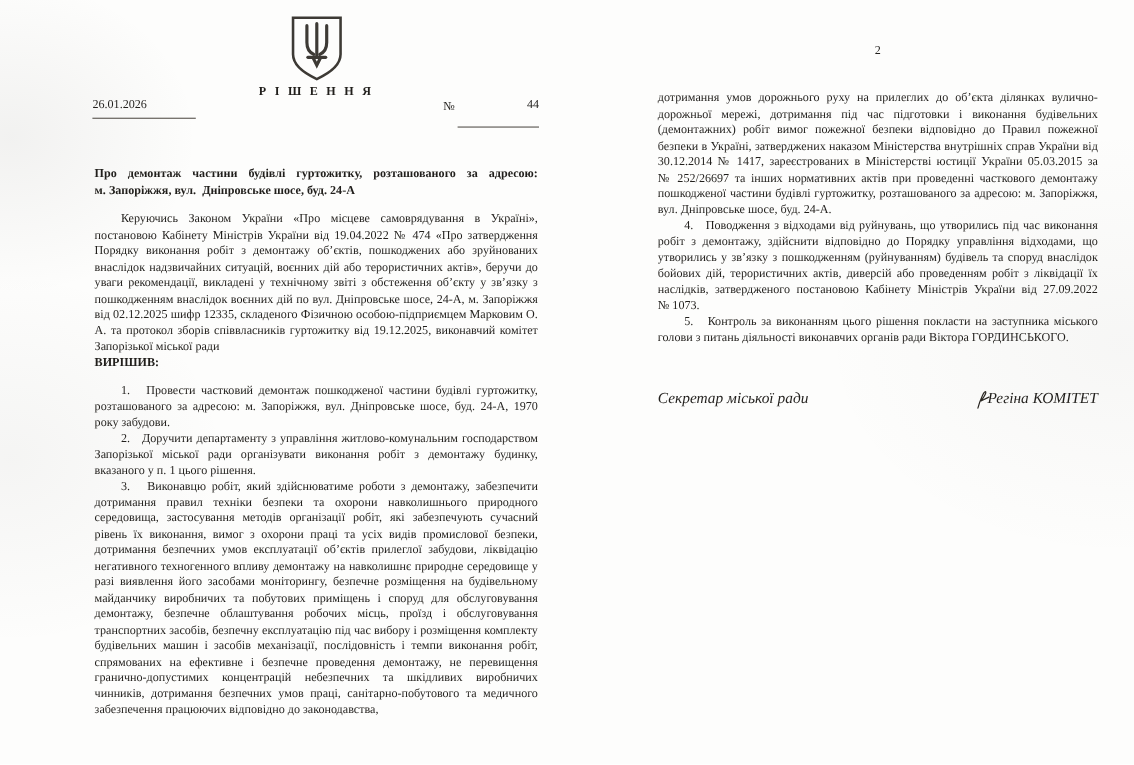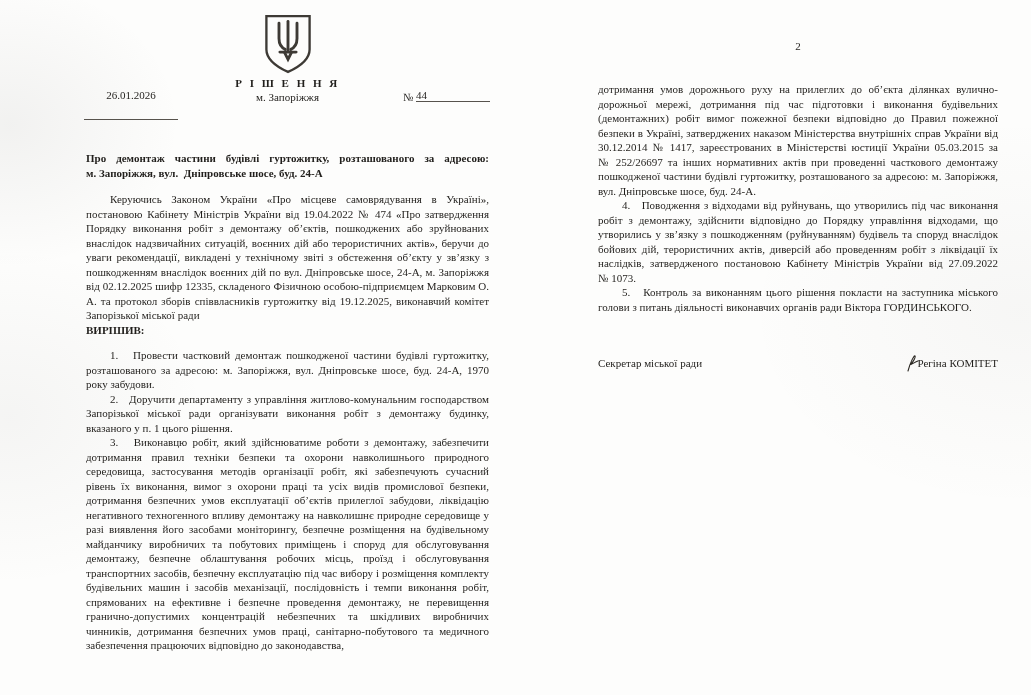--- a/index.html
+++ b/index.html
@@ -53,9 +53,9 @@
     left: -2px;
     top: 0;
     width: 94px;
-    text-align: center;
+    text-align: left;
     border-bottom: 1px solid #57534d;
-    padding-bottom: 18px;
+    padding-bottom: 6px;
   }
   .place-cell {
     position: absolute;

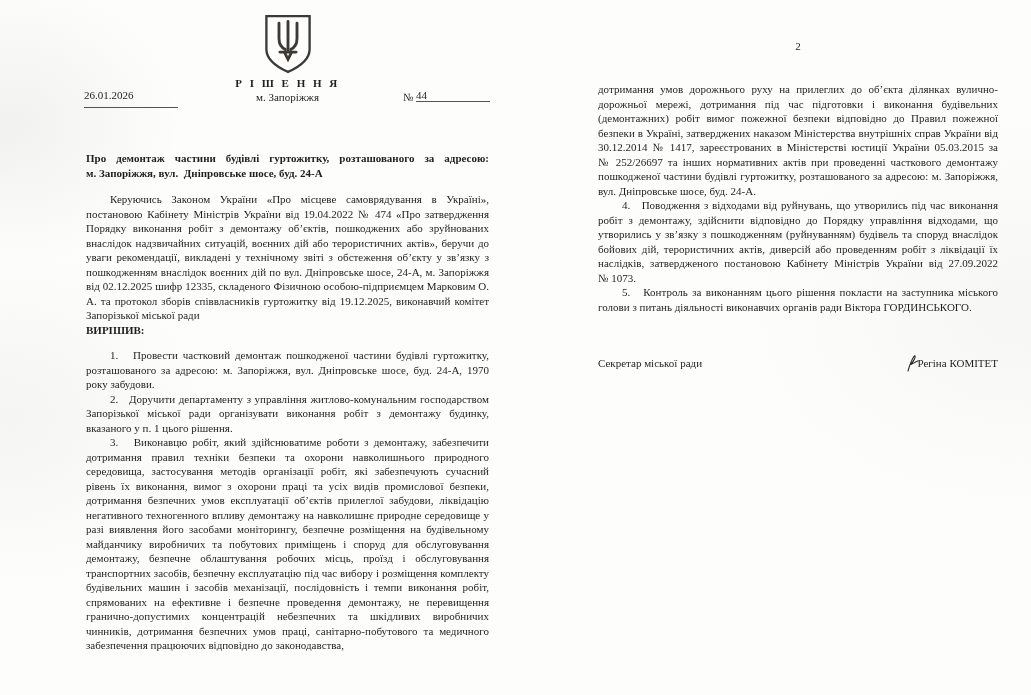--- a/index.html
+++ b/index.html
@@ -140,7 +140,6 @@
 
       <div class="meta-row">
         <span class="date-cell">26.01.2026</span>
-        <span class="place-cell">м. Запоріжжя</span>
         <span class="num-label">№</span>
         <span class="num-cell">44</span>
       </div>

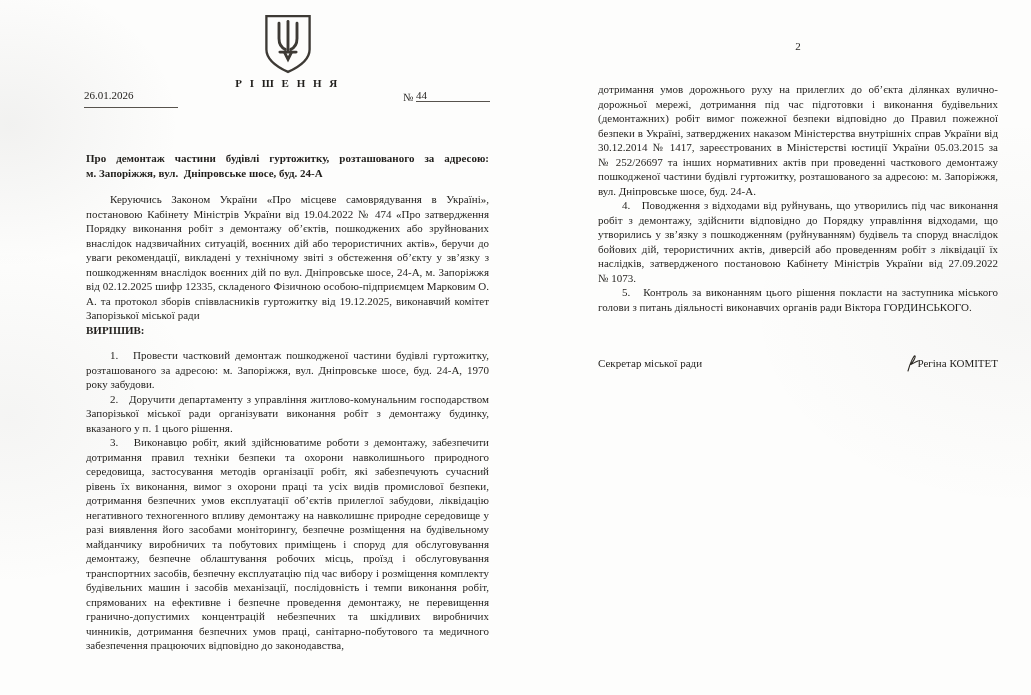--- a/index.html
+++ b/index.html
@@ -73,9 +73,9 @@
     left: 330px;
     top: 0;
     width: 74px;
-    text-align: left;
+    text-align: right;
     border-bottom: 1px solid #57534d;
-    padding-bottom: 0;
+    padding-bottom: 14px;
   }
 
   .para {

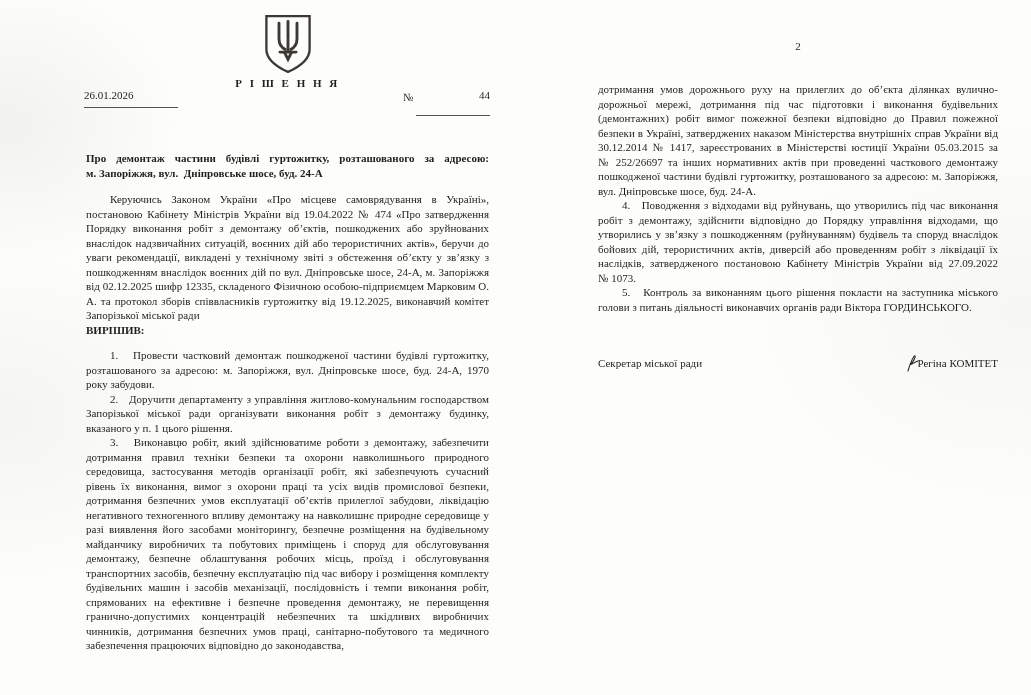--- a/index.html
+++ b/index.html
@@ -106,8 +106,9 @@
     display: flex;
     justify-content: space-between;
     align-items: flex-end;
-    font-size: 11px;
+    font-size: 14px;
     line-height: 14.5px;
+    font-style: italic;
   }
   .sig-name { white-space: nowrap; position: relative; padding-left: 10px; }
   .sig-mark-svg {

